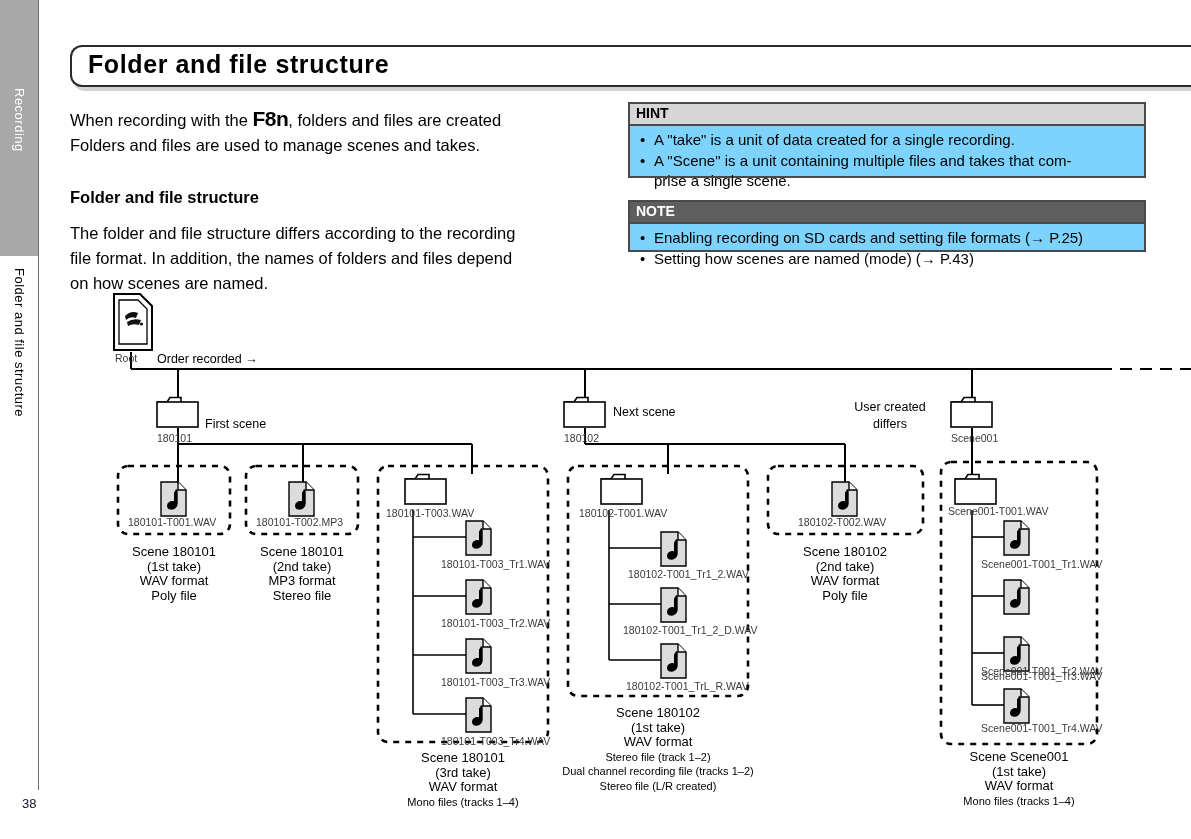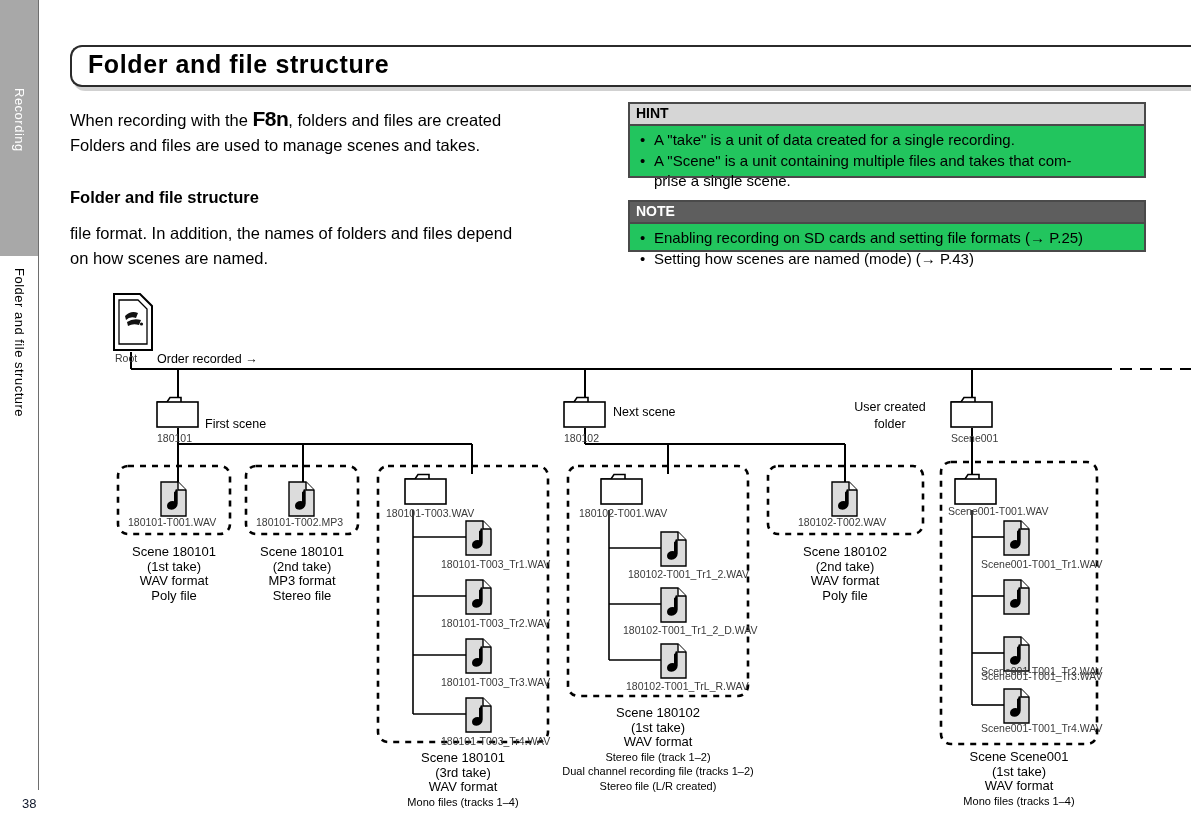--- a/index.html
+++ b/index.html
@@ -51,7 +51,7 @@
   }
   #desc-block{ position:absolute;left:70px;top:221px;width:520px; }
   
-  .callout{ position:absolute;border:2px solid #4a4a4a;box-sizing:border-box;background:#22c55e; }
+  .callout{ position:absolute;border:2px solid #4a4a4a;box-sizing:border-box;background:#7dd3fc; }
   .callout-head{
     font-size:14px;font-weight:bold;padding:1px 6px 2px 6px;line-height:17px;
   }

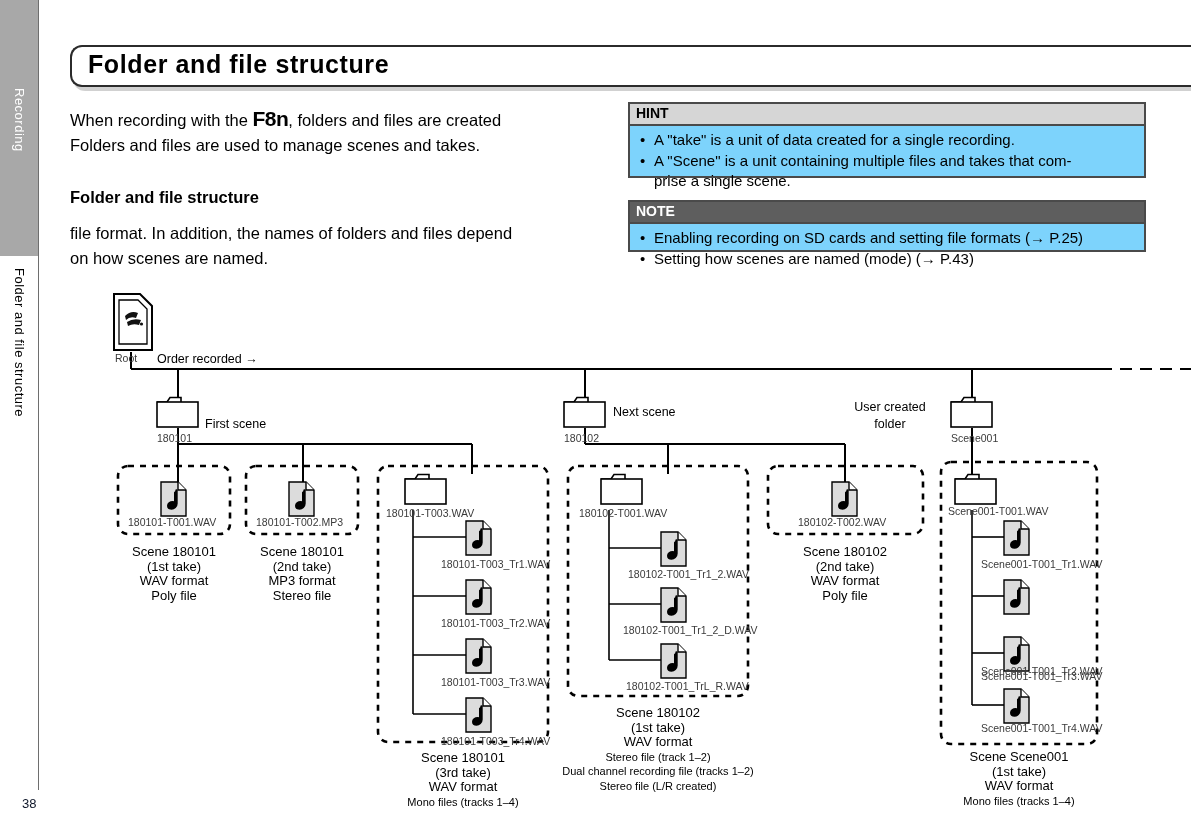--- a/index.html
+++ b/index.html
@@ -97,6 +97,7 @@
 <div id="sub-heading">Folder and file structure</div>
 
 <div id="desc-block" class="body-text">
+  <div>The folder and file structure differs according to the recording</div>
   <div>file format. In addition, the names of folders and files depend</div>
   <div>on how scenes are named.</div>
 </div>

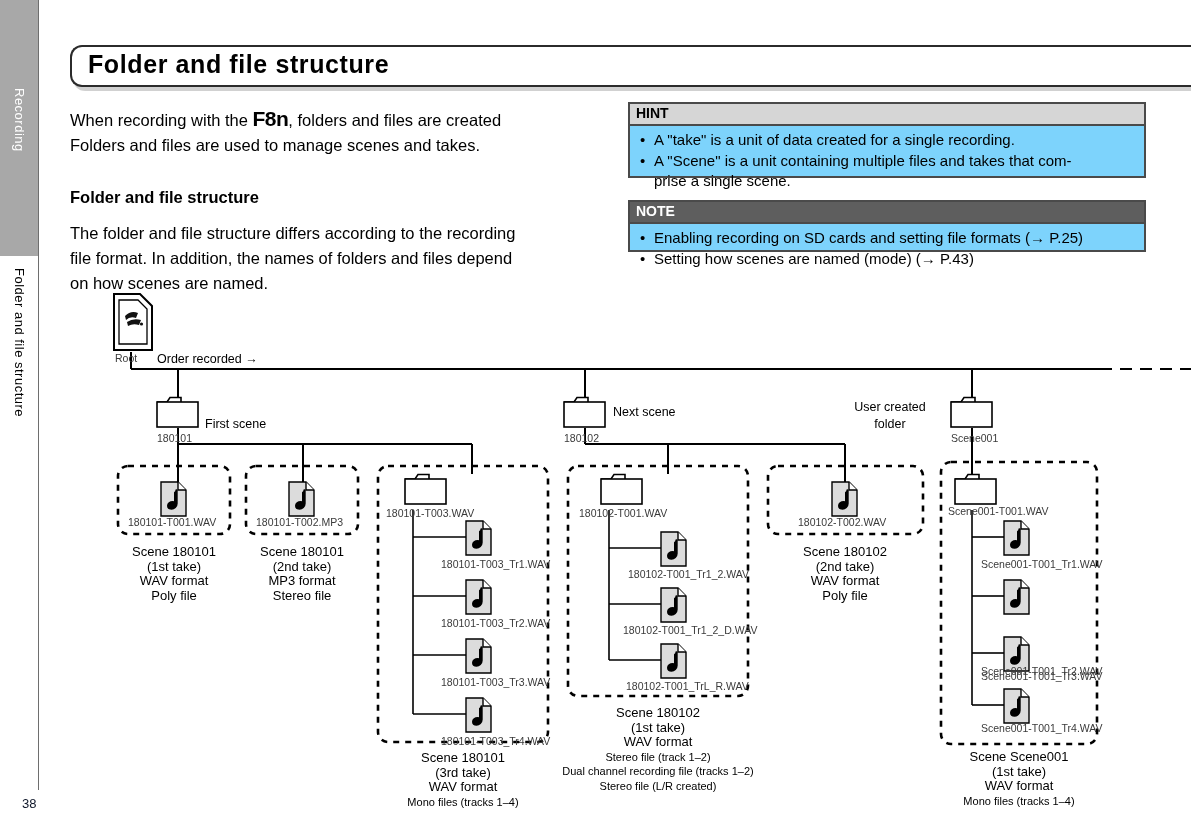--- a/index.html
+++ b/index.html
@@ -274,7 +274,7 @@
   <div class="dlabel-sm" style="left:564px;top:432px;">180102</div>
 
   <div class="dlabel" style="left:845px;top:400px;width:90px;text-align:center;">User created</div>
-  <div class="dlabel" style="left:845px;top:417px;width:90px;text-align:center;">folder</div>
+  <div class="dlabel" style="left:845px;top:417px;width:90px;text-align:center;">differs</div>
   <div class="dlabel-sm" style="left:951px;top:432px;">Scene001</div>
 
   <div class="dlabel-sm" style="left:128px;top:516px;">180101-T001.WAV</div>

